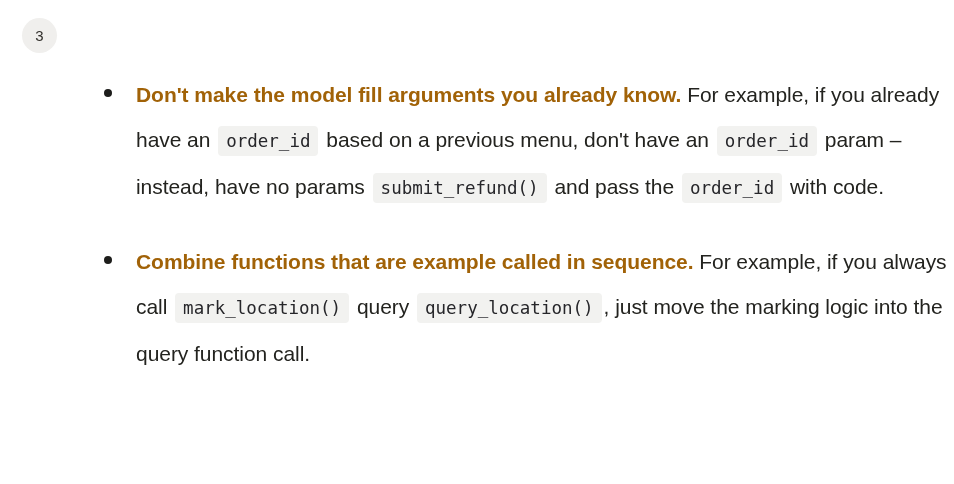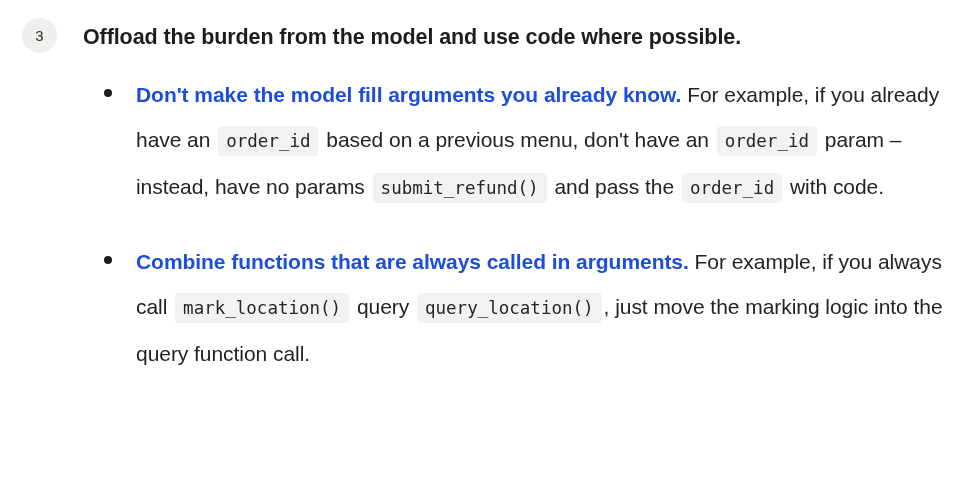--- a/index.html
+++ b/index.html
@@ -113,7 +113,6 @@
 
   <div class="item-head">
     <div class="num-badge">3</div>
-    <div class="head-text">Offload the burden from the model and use code where possible.</div>
   </div>
 
   <ul class="bullets">

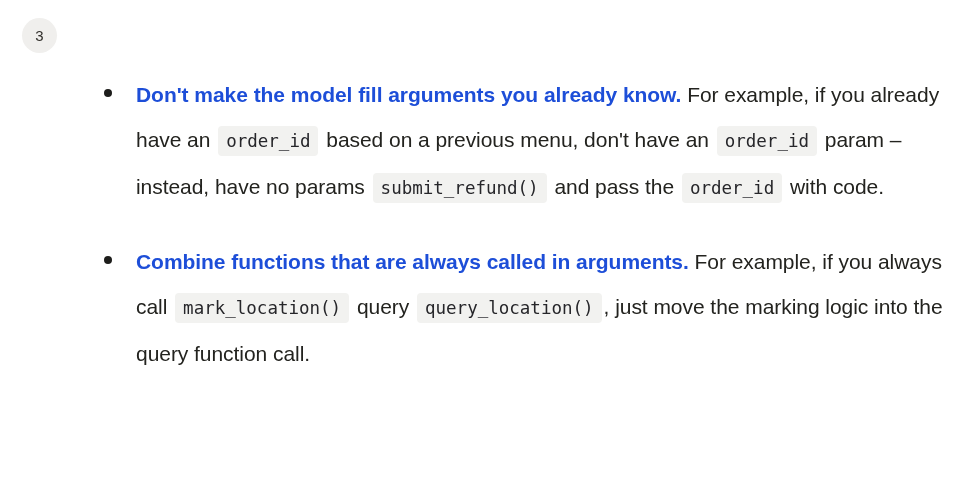--- a/index.html
+++ b/index.html
@@ -90,7 +90,7 @@
 
   .bullet b {
     font-weight: 700;
-    color: #1d4ed8;
+    color: #a16207;
   }
 
   

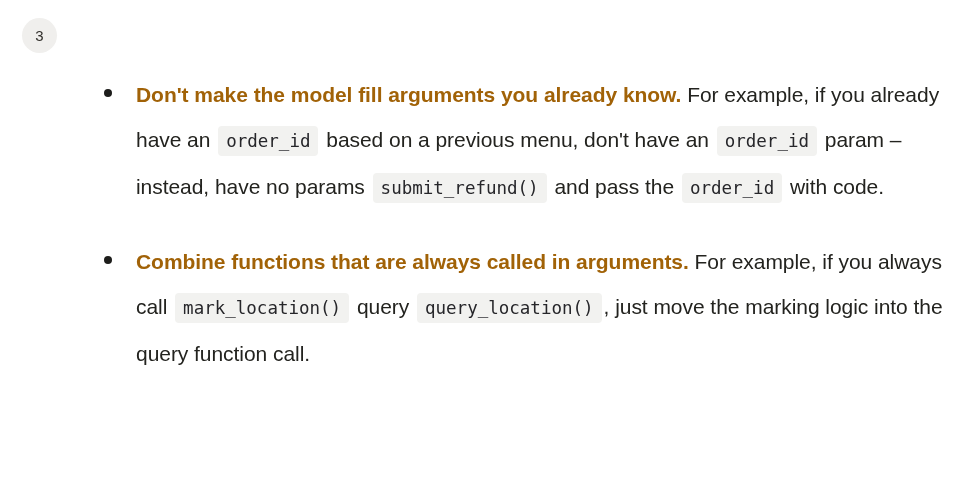--- a/index.html
+++ b/index.html
@@ -124,7 +124,7 @@
 
     <li class="bullet second">
       <span class="bullet-dot"></span>
-      <b>Combine functions that are always called in arguments.</b><span> For example, if you always call </span><code class="chip">mark_location()</code><span> query </span><code class="chip">query_location()</code><span>, just move the marking logic into the query function call.</span>
+      <b>Combine functions that are example called in sequence.</b><span> For example, if you always call </span><code class="chip">mark_location()</code><span> query </span><code class="chip">query_location()</code><span>, just move the marking logic into the query function call.</span>
     </li>
 
   </ul>

